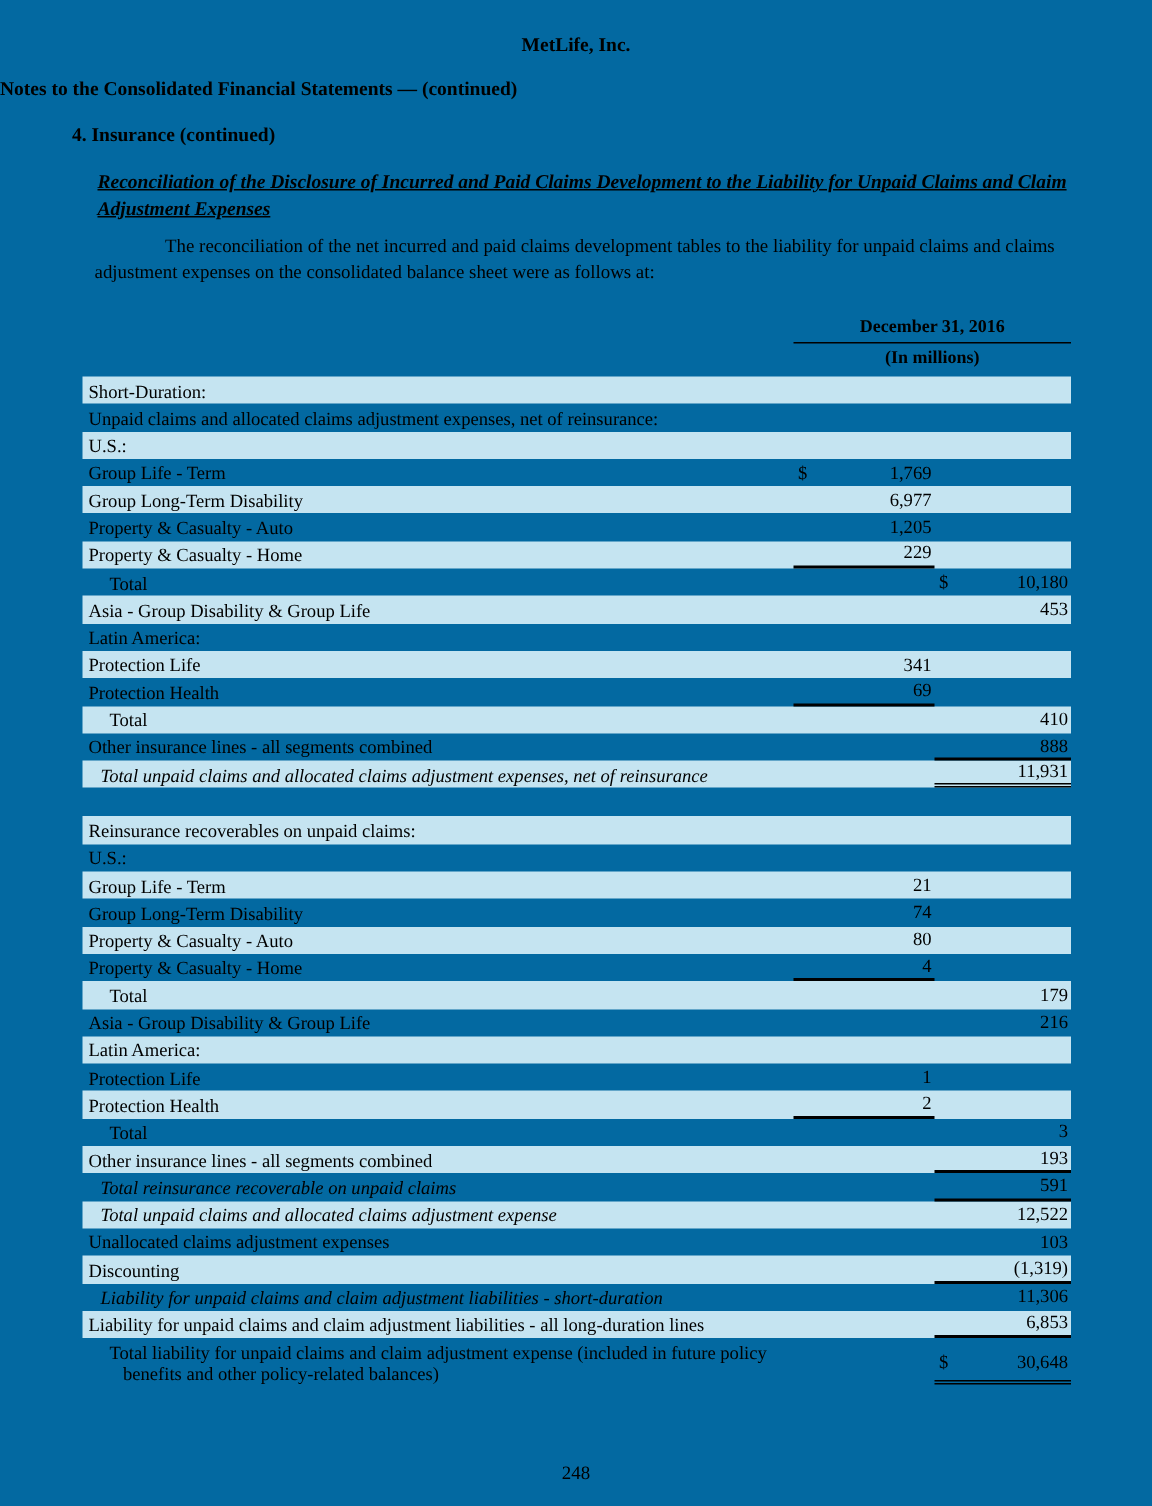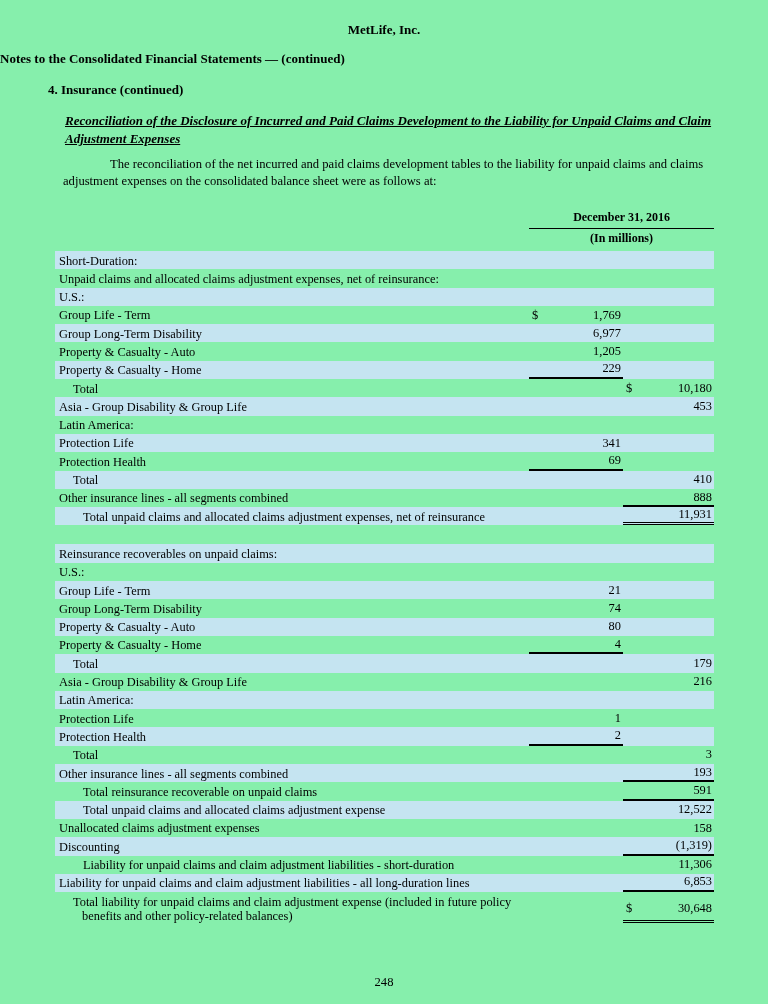--- a/index.html
+++ b/index.html
@@ -9,7 +9,7 @@
     font-family: "Liberation Serif", serif;
     color: #000;
   }
-  .page { position: relative; width: 768px; height: 1004px; overflow: hidden; background: #86efac; }
+  .page { position: relative; width: 768px; height: 1004px; overflow: hidden; background: #0369a1; }
 
   .company-title { text-align: center; font-weight: bold; font-size: 13px; padding-top: 22px; }
   .doc-title     { text-align: left; font-weight: bold; font-size: 13px; margin-top: 13px; }

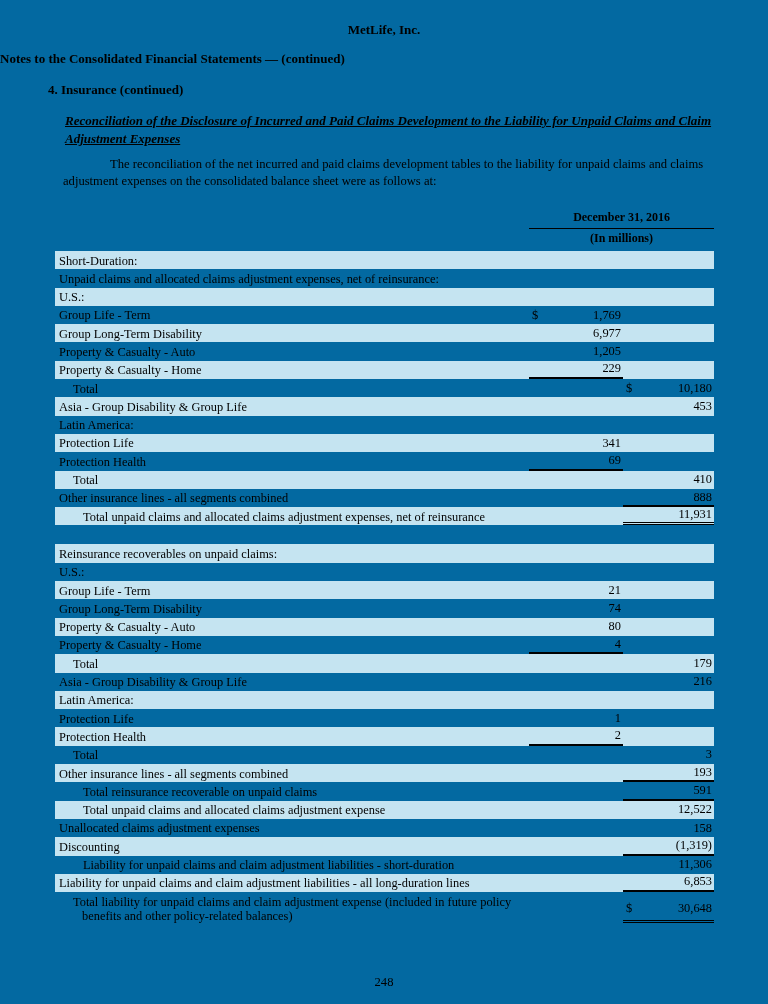--- a/index.html
+++ b/index.html
@@ -37,7 +37,7 @@
   .trow { display: flex; min-height: 18.3px; }
   .trow.shaded { background: var(--shade, #c5e4f1); }
   .tlabel { flex: 1; padding: 2.5px 2px 0 4px; line-height: 14.2px; }
-  .tlabel.indent-1 { padding-left: 28px; }
+  .tlabel.indent-1 { padding-left: 12px; font-style: italic; }
   .tlabel.indent-2 { padding-left: 18px; }
   .label-line2 { padding-left: 9px; }
   .tcol {

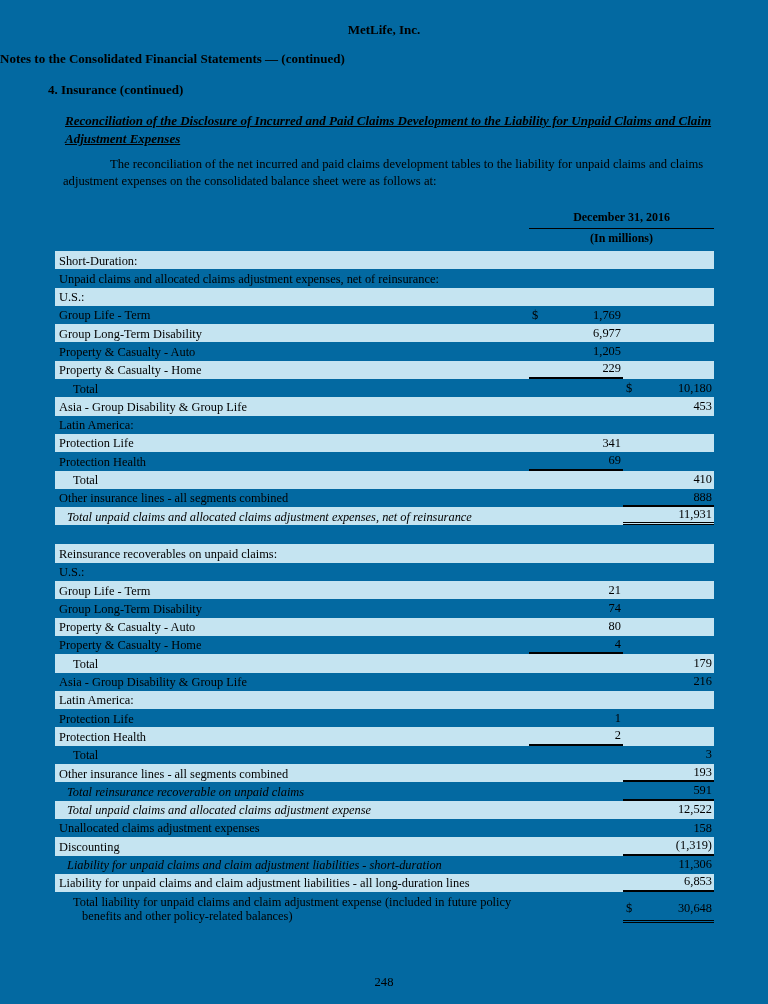--- a/index.html
+++ b/index.html
@@ -418,7 +418,7 @@
           </div>
           <div class="tcol col2">
             <span class="dollar"></span>
-            <span class="val">158</span>
+            <span class="val">103</span>
           </div>
         </div>
         <div class="trow shaded">

